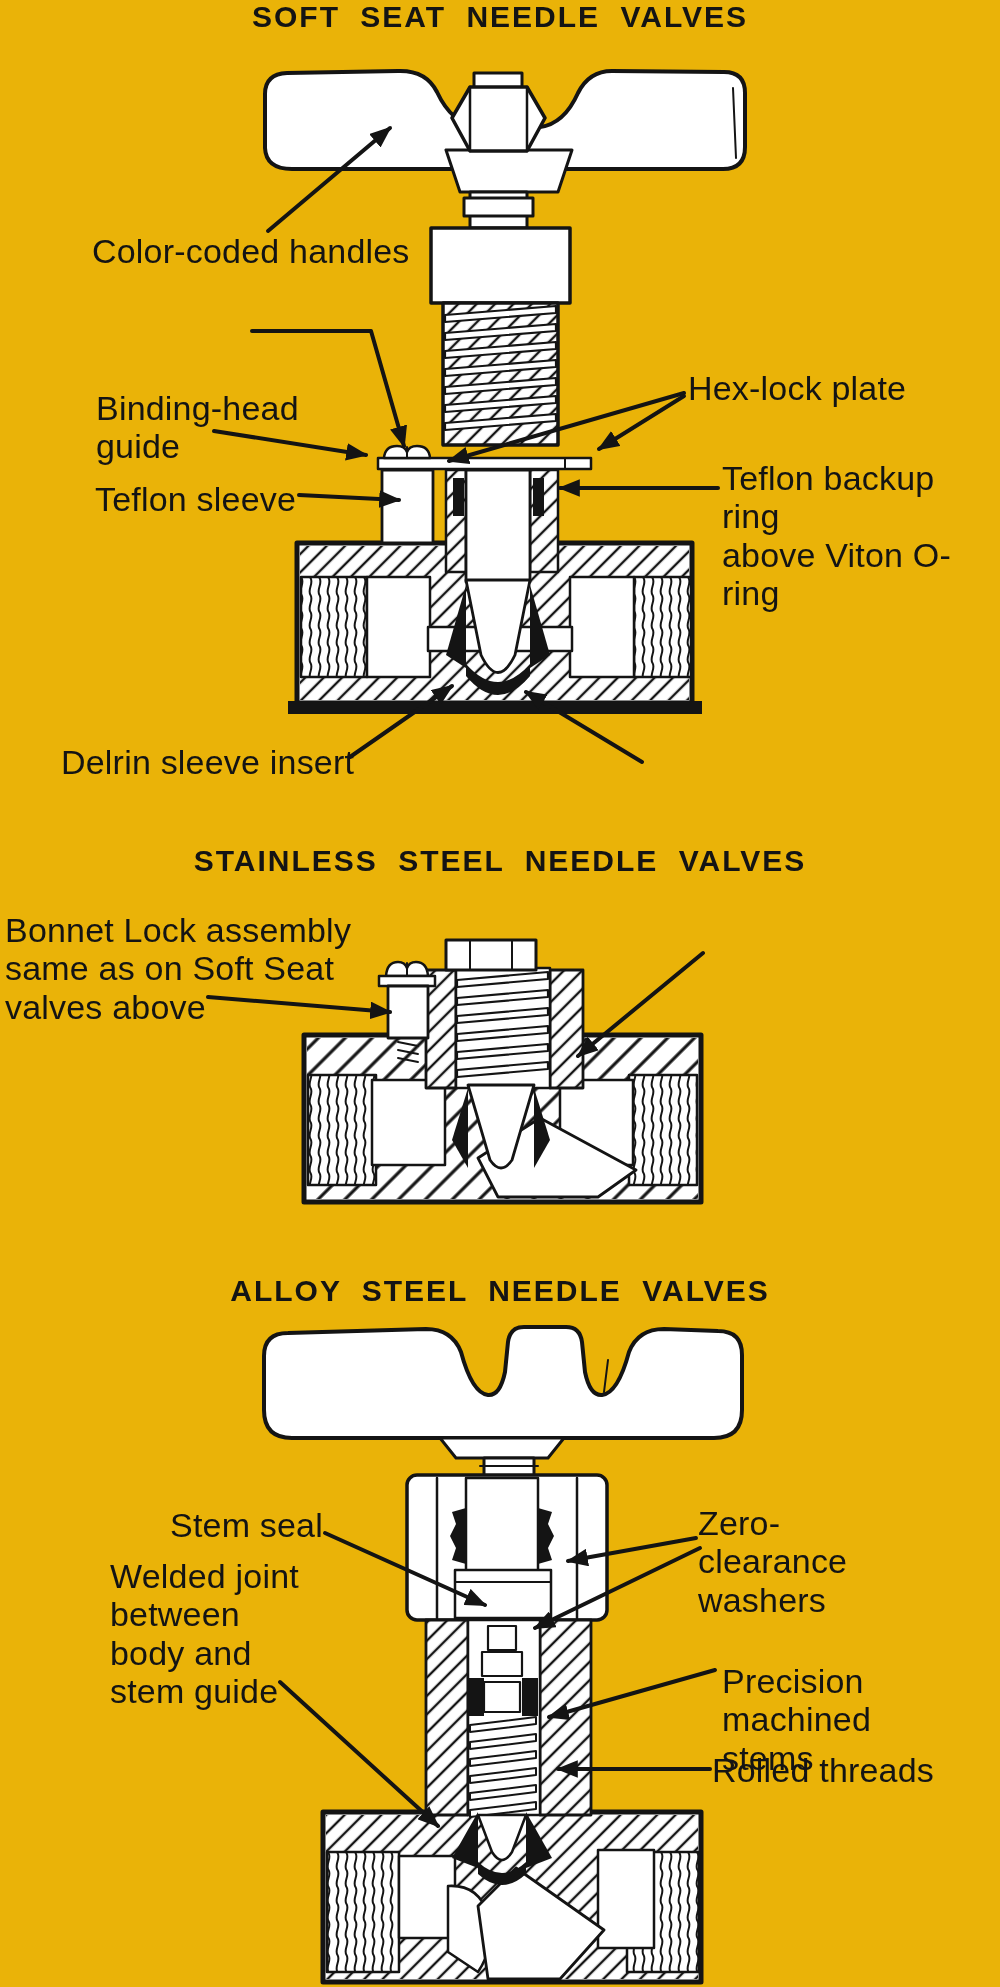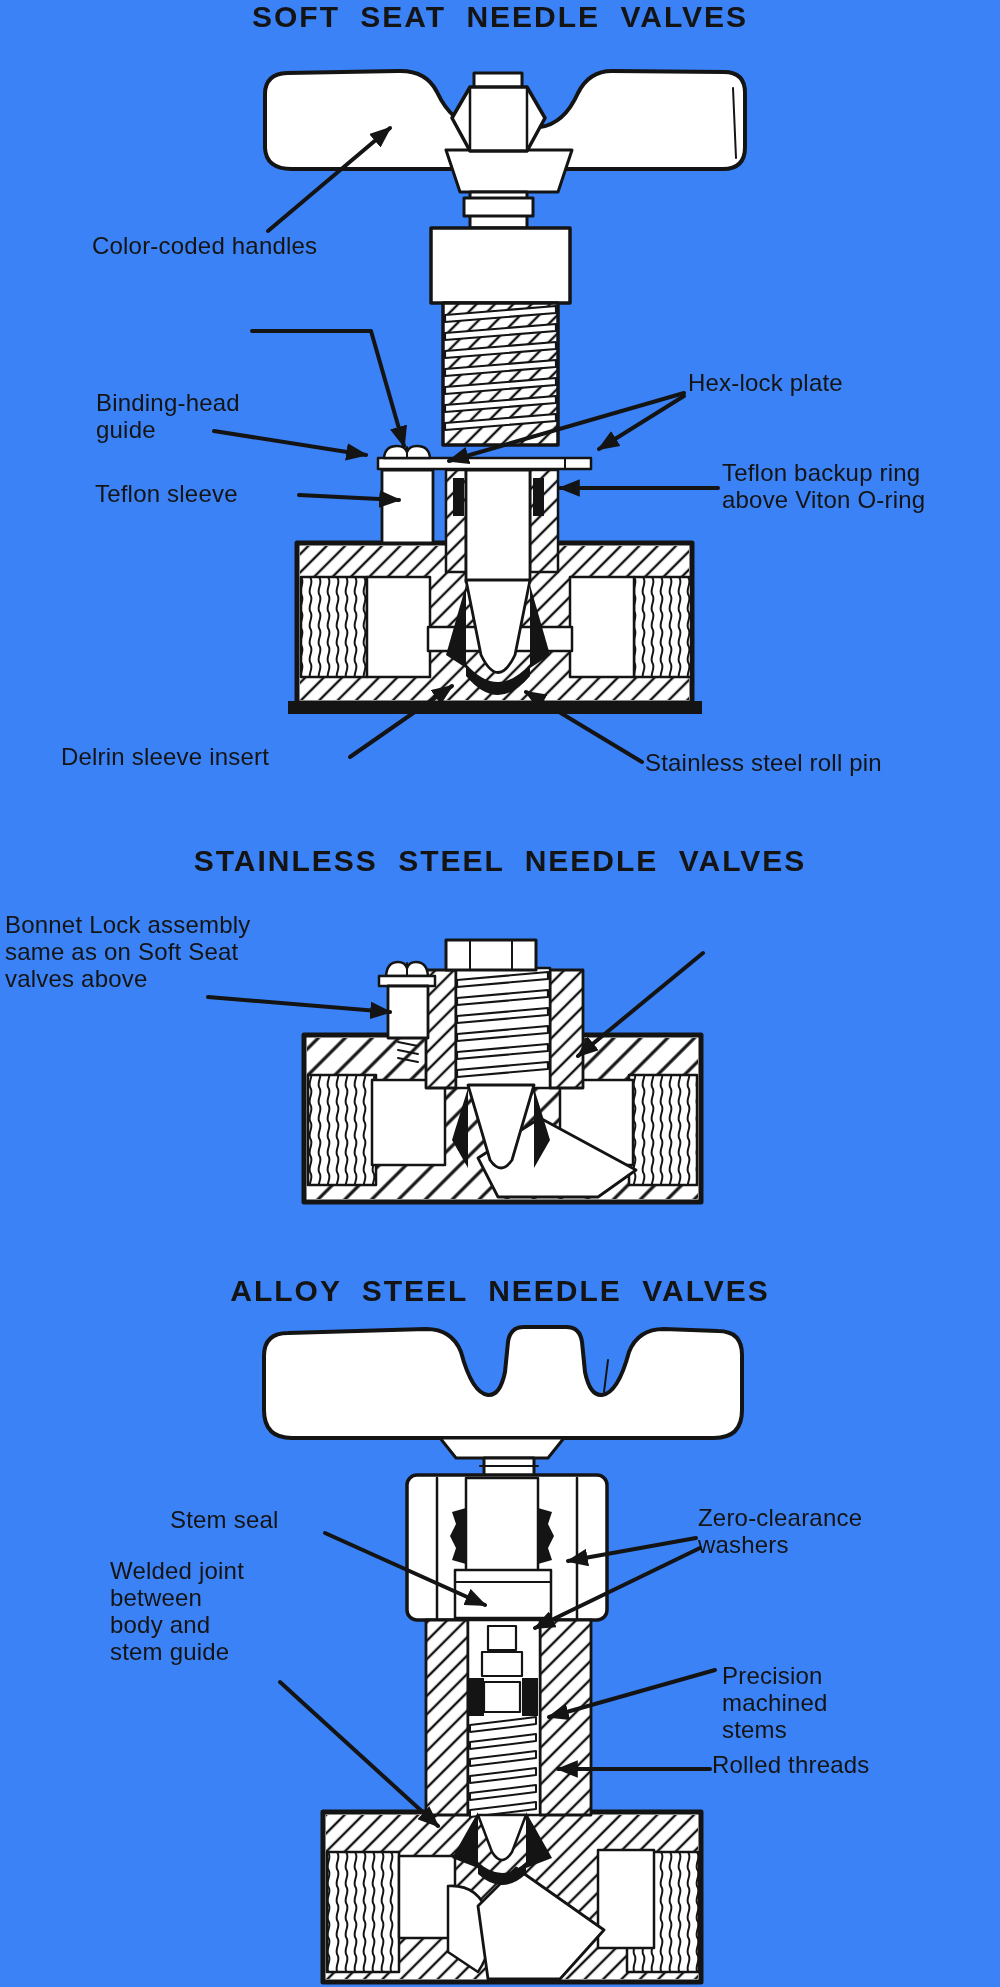--- a/index.html
+++ b/index.html
@@ -4,7 +4,7 @@
 <style>
   html,body{margin:0;padding:0;background:#ffffff;}
   .page{
-    position:relative;width:1000px;height:1987px;background:#3b82f6;
+    position:relative;width:1000px;height:1987px;background:#eab308;
     font-family:"Liberation Sans", sans-serif;color:#141414;overflow:hidden;
   }
   .art{position:absolute;left:0;top:0;width:1000px;height:1987px;}

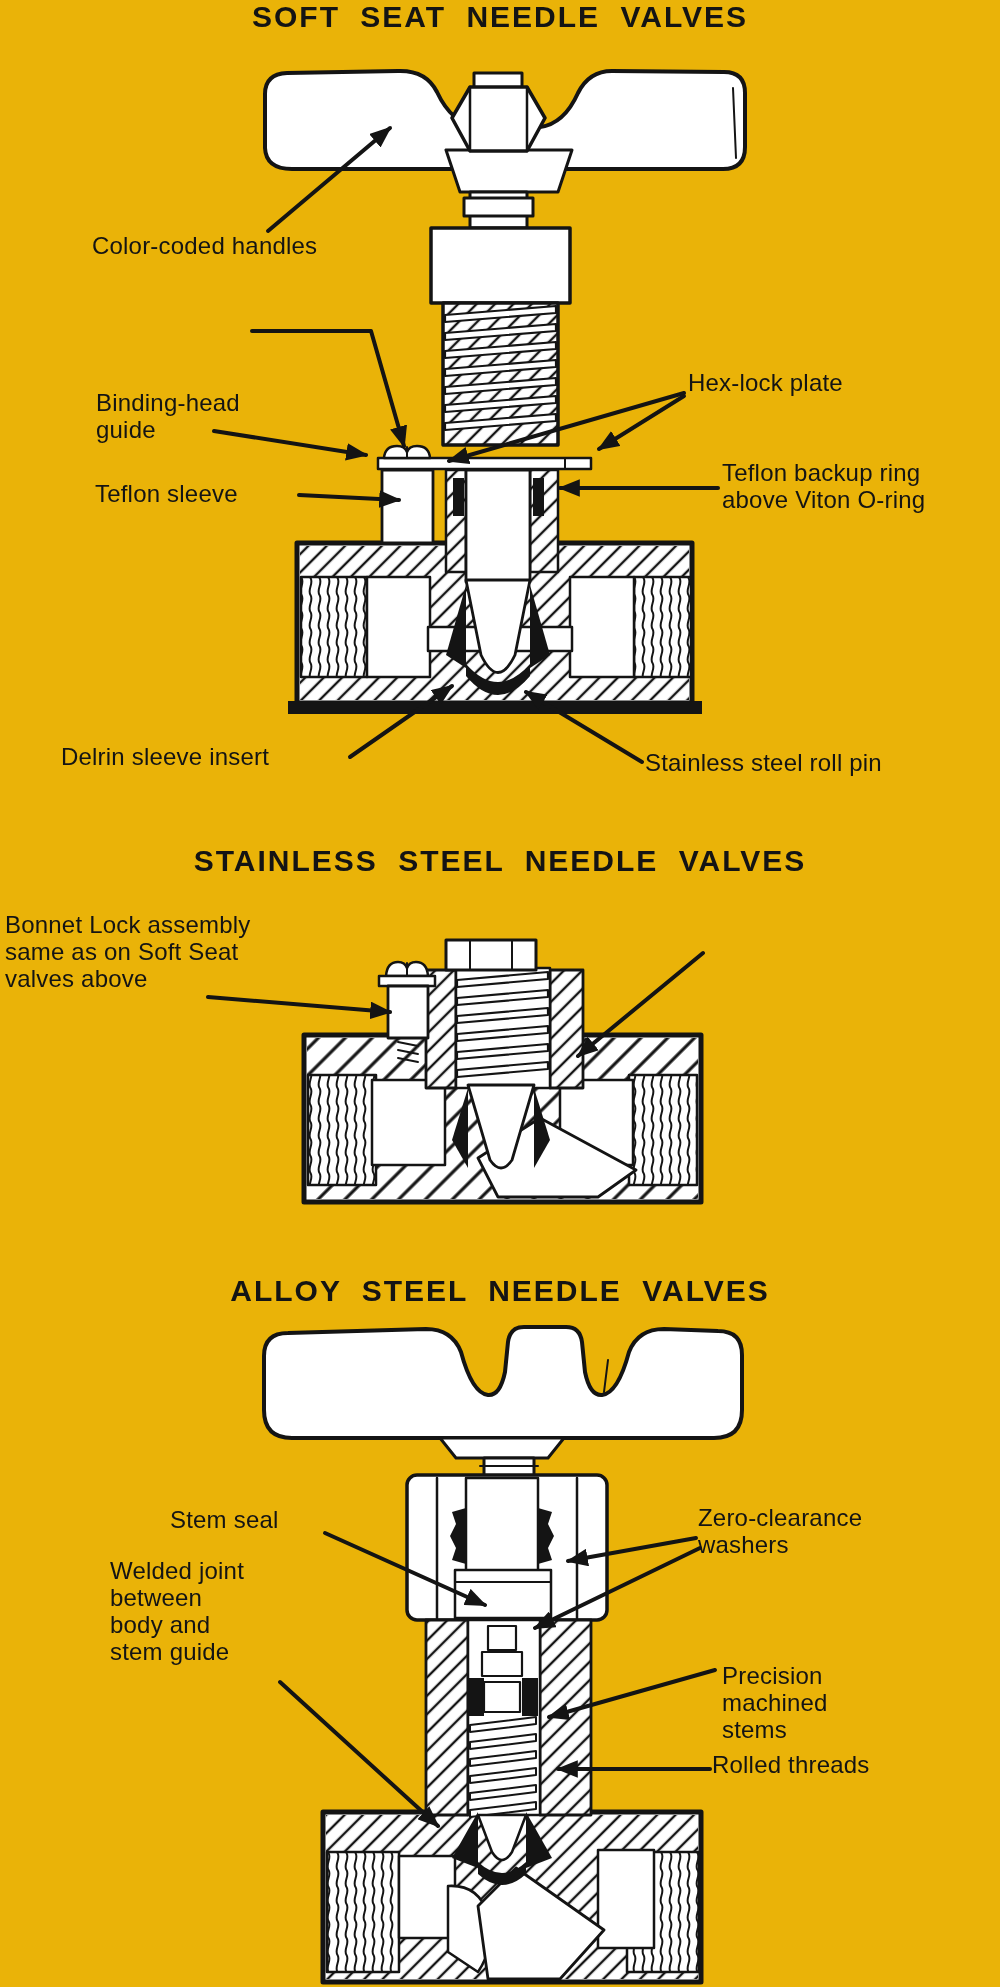--- a/index.html
+++ b/index.html
@@ -17,7 +17,7 @@
   .t2{top:844px;}
   .t3{top:1268px;margin-top:6px;}
   .lbl{
-    position:absolute;font-size:24px;line-height:1.13;color:#141414;
+    position:absolute;font-size:34px;line-height:1.13;color:#141414;
     white-space:pre-line;letter-spacing:0.2px;
   }
   .lbl.center{text-align:left;}

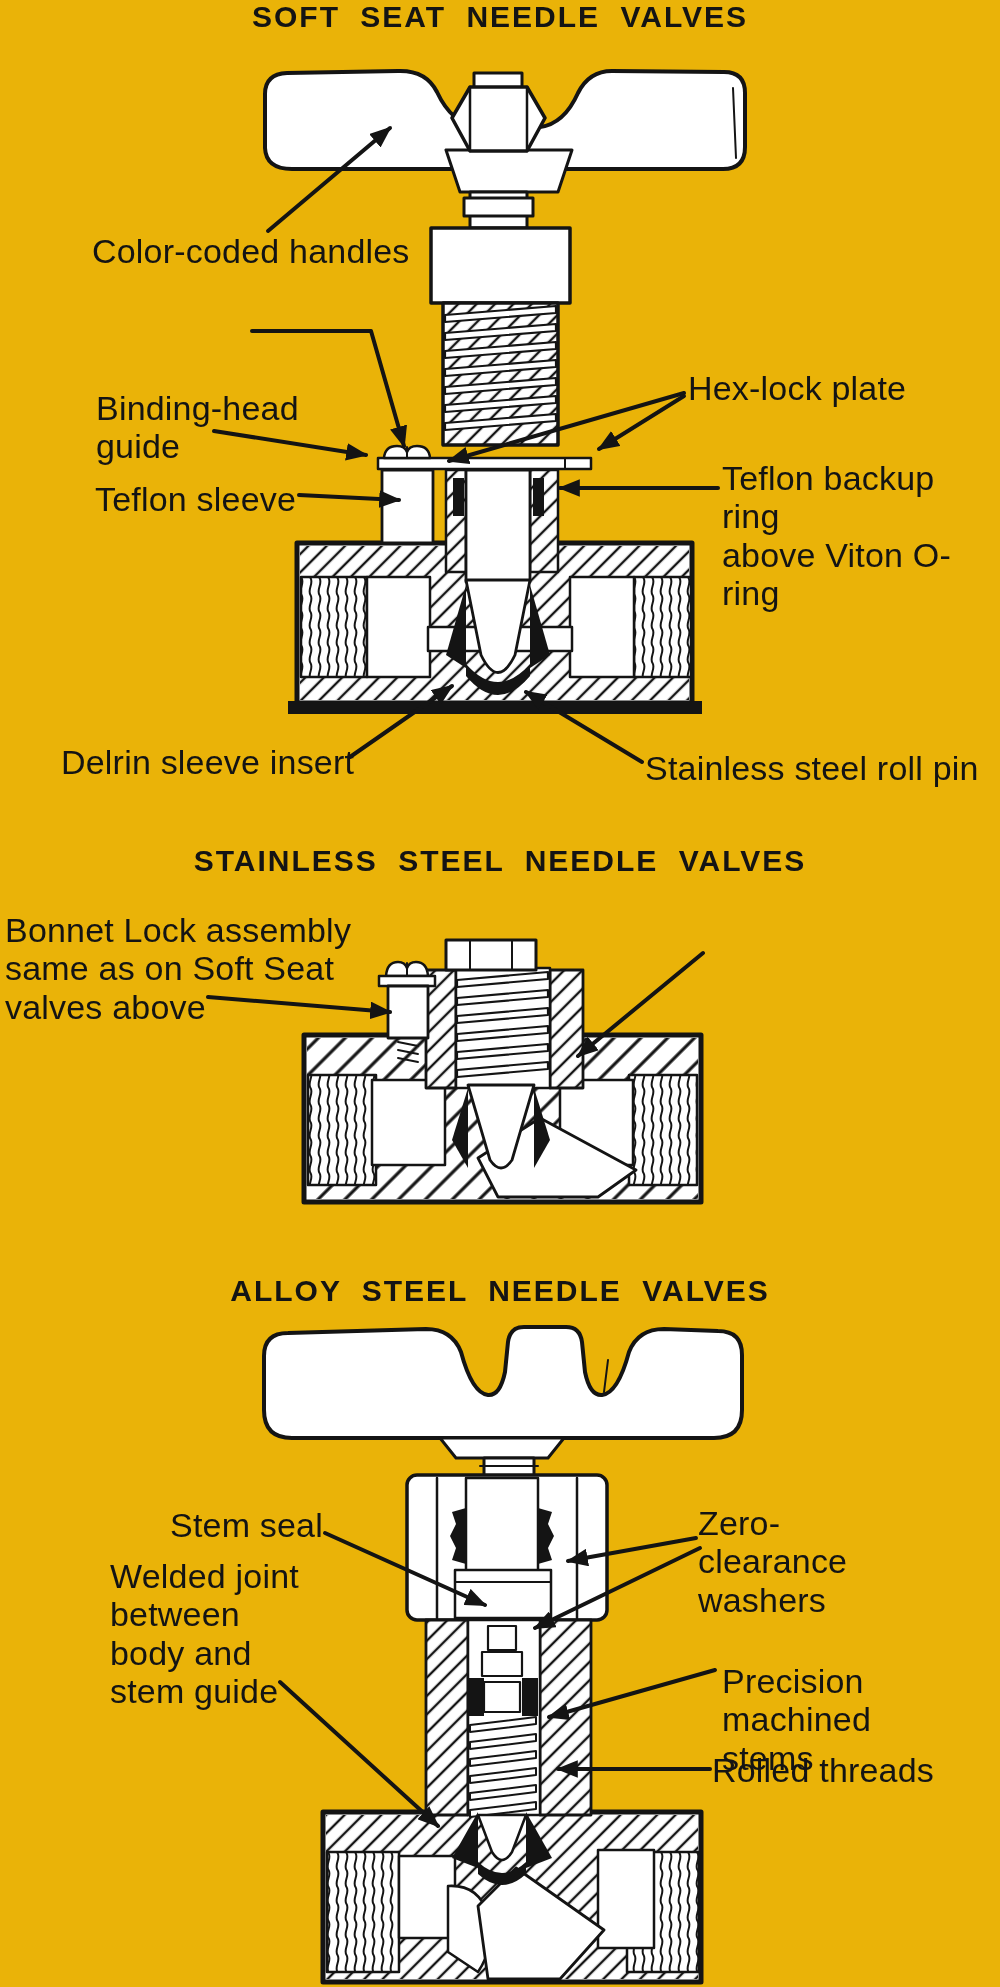--- a/index.html
+++ b/index.html
@@ -264,7 +264,6 @@
   <div class="lbl" style="left:722px;top:459px;">Teflon backup ring
 above Viton O-ring</div>
   <div class="lbl" style="left:61px;top:743px;">Delrin sleeve insert</div>
-  <div class="lbl" style="left:645px;top:749px;">Stainless steel roll pin</div>
 
   <div class="lbl" style="left:5px;top:911px;">Bonnet Lock assembly
 same as on Soft Seat

